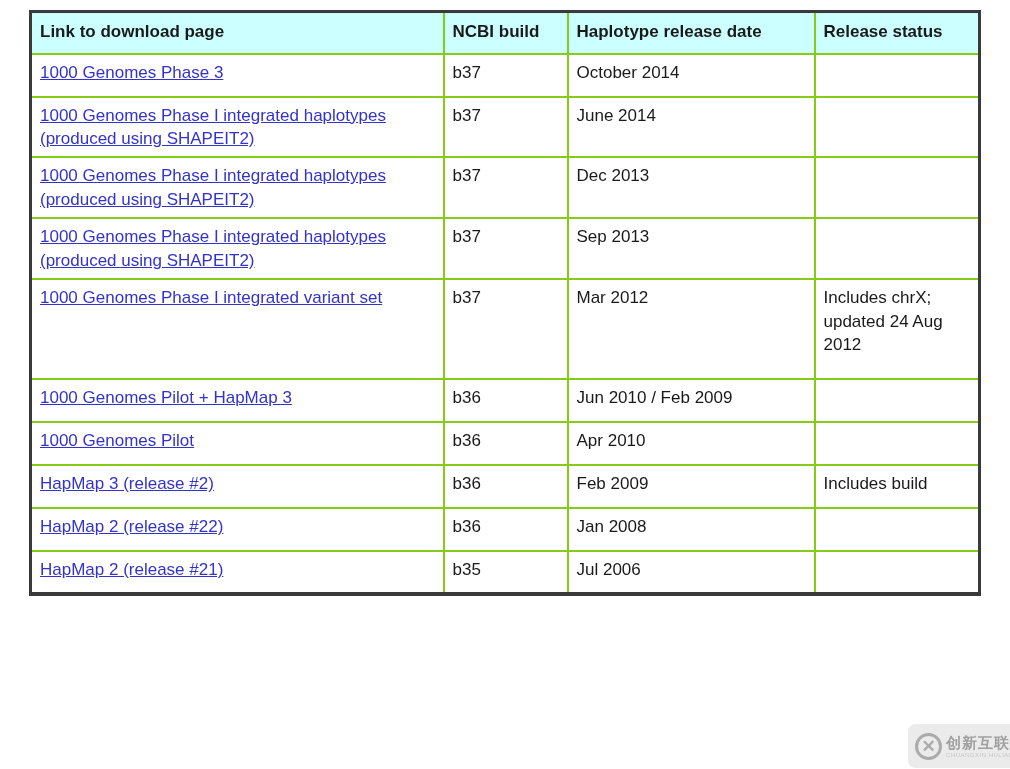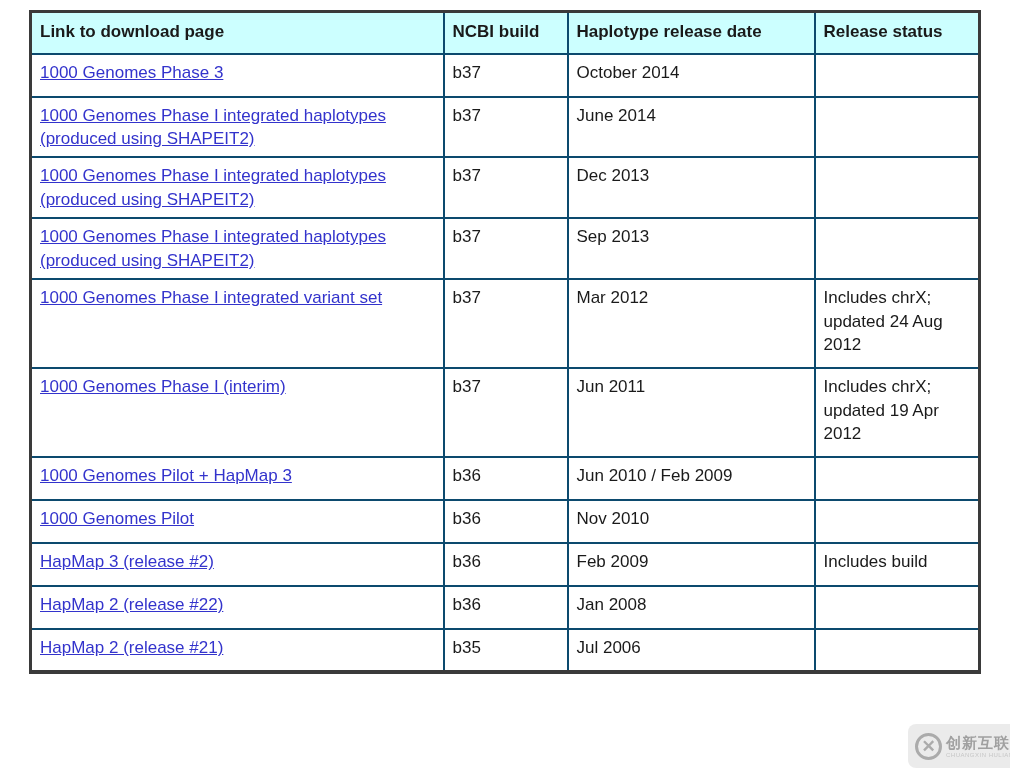--- a/index.html
+++ b/index.html
@@ -24,7 +24,7 @@
   col.c3 { width: 247px; }
   col.c4 { width: 165px; }
   th, td {
-    border: 2px solid #0c4a6e;
+    border: 2px solid #84cc16;
     font-size: 17px;
     color: #1a1a1a;
     padding: 6px 8px;

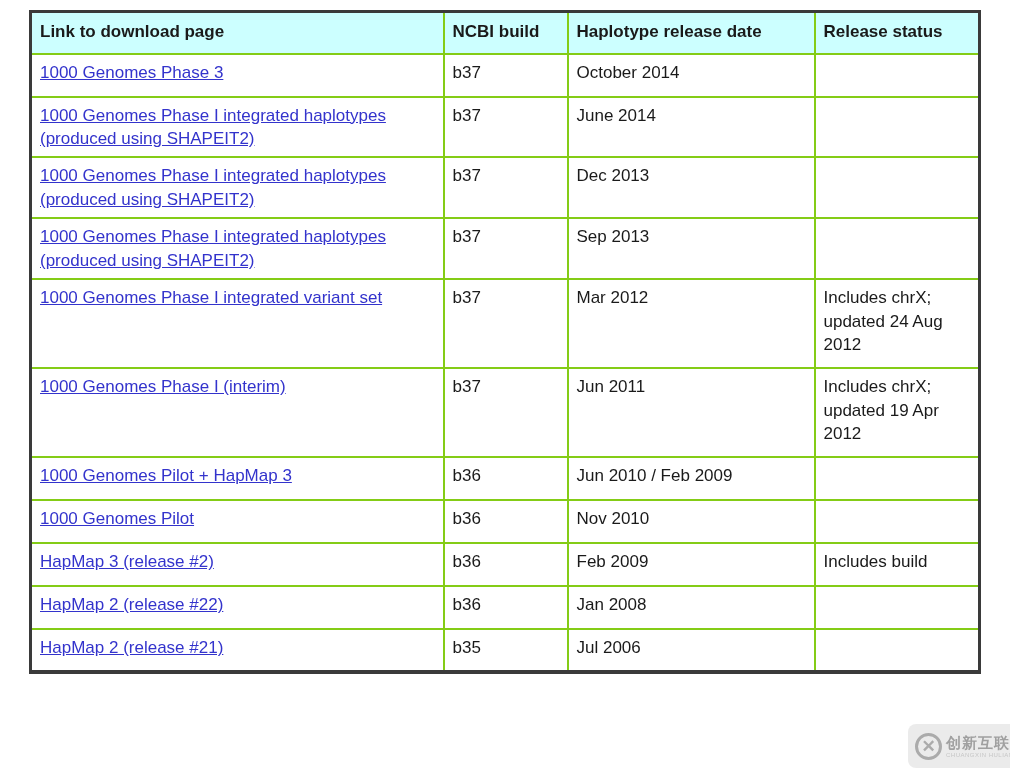--- a/index.html
+++ b/index.html
@@ -42,7 +42,7 @@
   }
   tr.h41 { height: 43px; }
   tr.h65 { height: 54px; }
-  tr.h89 { height: 89px; margin-top: 16px; }
+  tr.h89 { height: 100px; margin-top: 16px; }
   td a {
     color: #3333cc;
     text-decoration: underline;

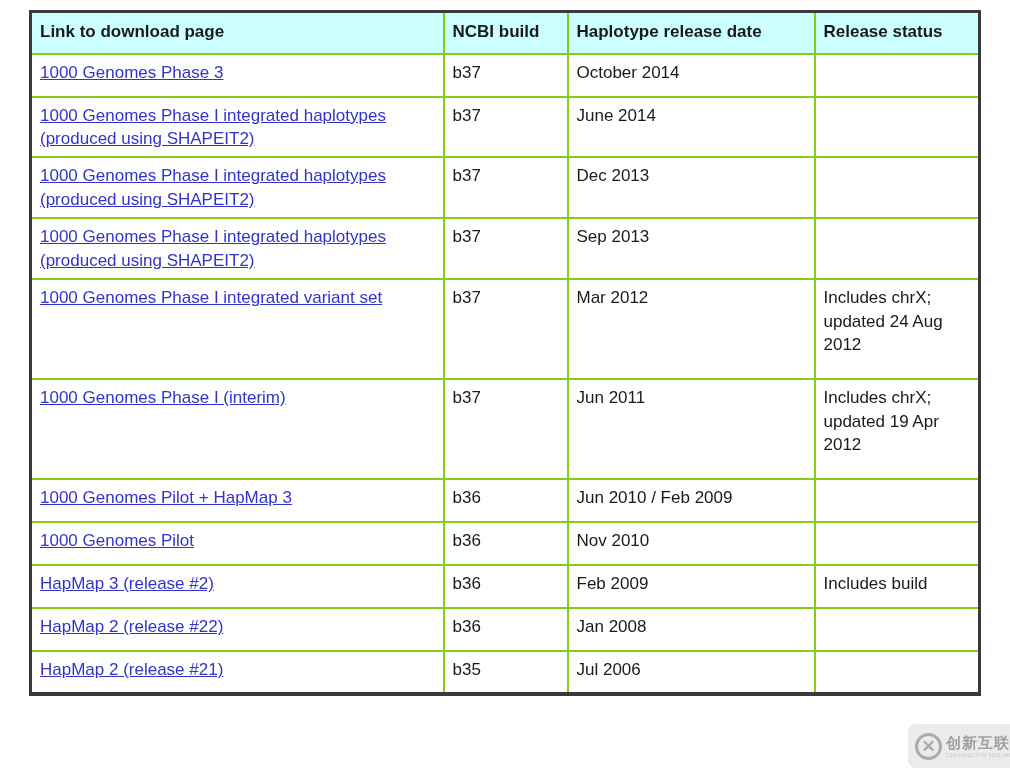--- a/index.html
+++ b/index.html
@@ -138,12 +138,6 @@
       <td>Mar 2012</td>
       <td>Includes chrX; updated 24 Aug 2012</td>
     </tr>
-    <tr class="h89">
-      <td><a href="#">1000 Genomes Phase I (interim)</a></td>
-      <td>b37</td>
-      <td>Jun 2011</td>
-      <td>Includes chrX; updated 19 Apr 2012</td>
-    </tr>
     <tr class="h41">
       <td><a href="#">1000 Genomes Pilot + HapMap 3</a></td>
       <td>b36</td>

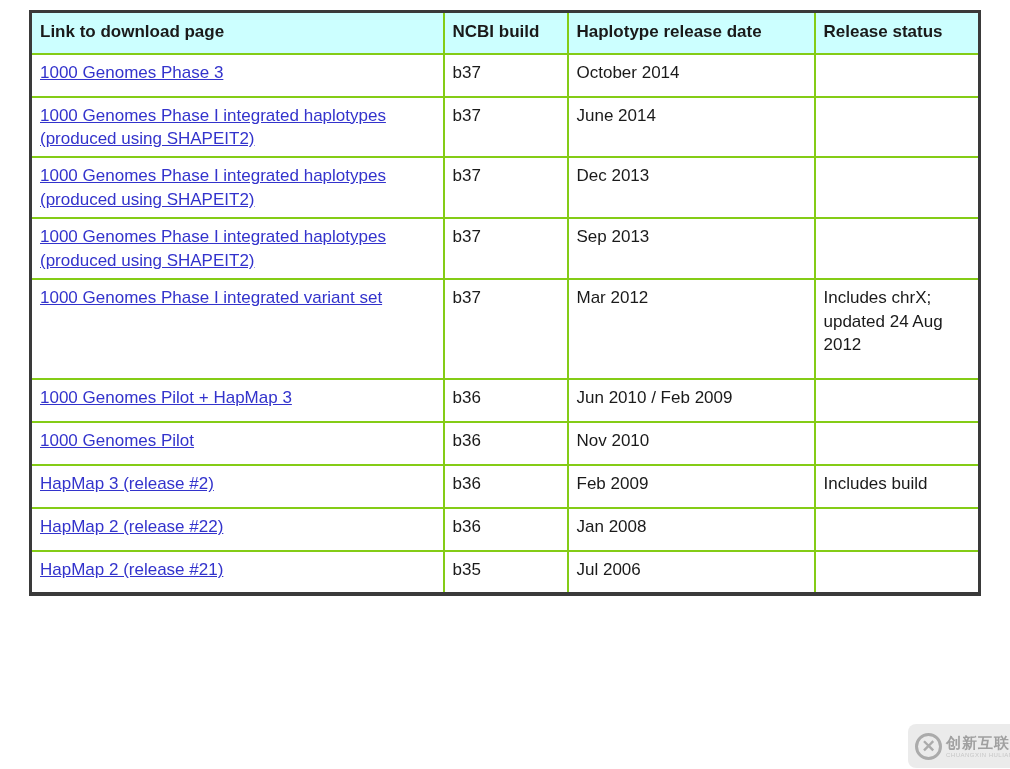--- a/index.html
+++ b/index.html
@@ -147,7 +147,7 @@
     <tr class="h41">
       <td><a href="#">1000 Genomes Pilot</a></td>
       <td>b36</td>
-      <td>Nov 2010</td>
+      <td>Apr 2010</td>
       <td></td>
     </tr>
     <tr class="h41">

